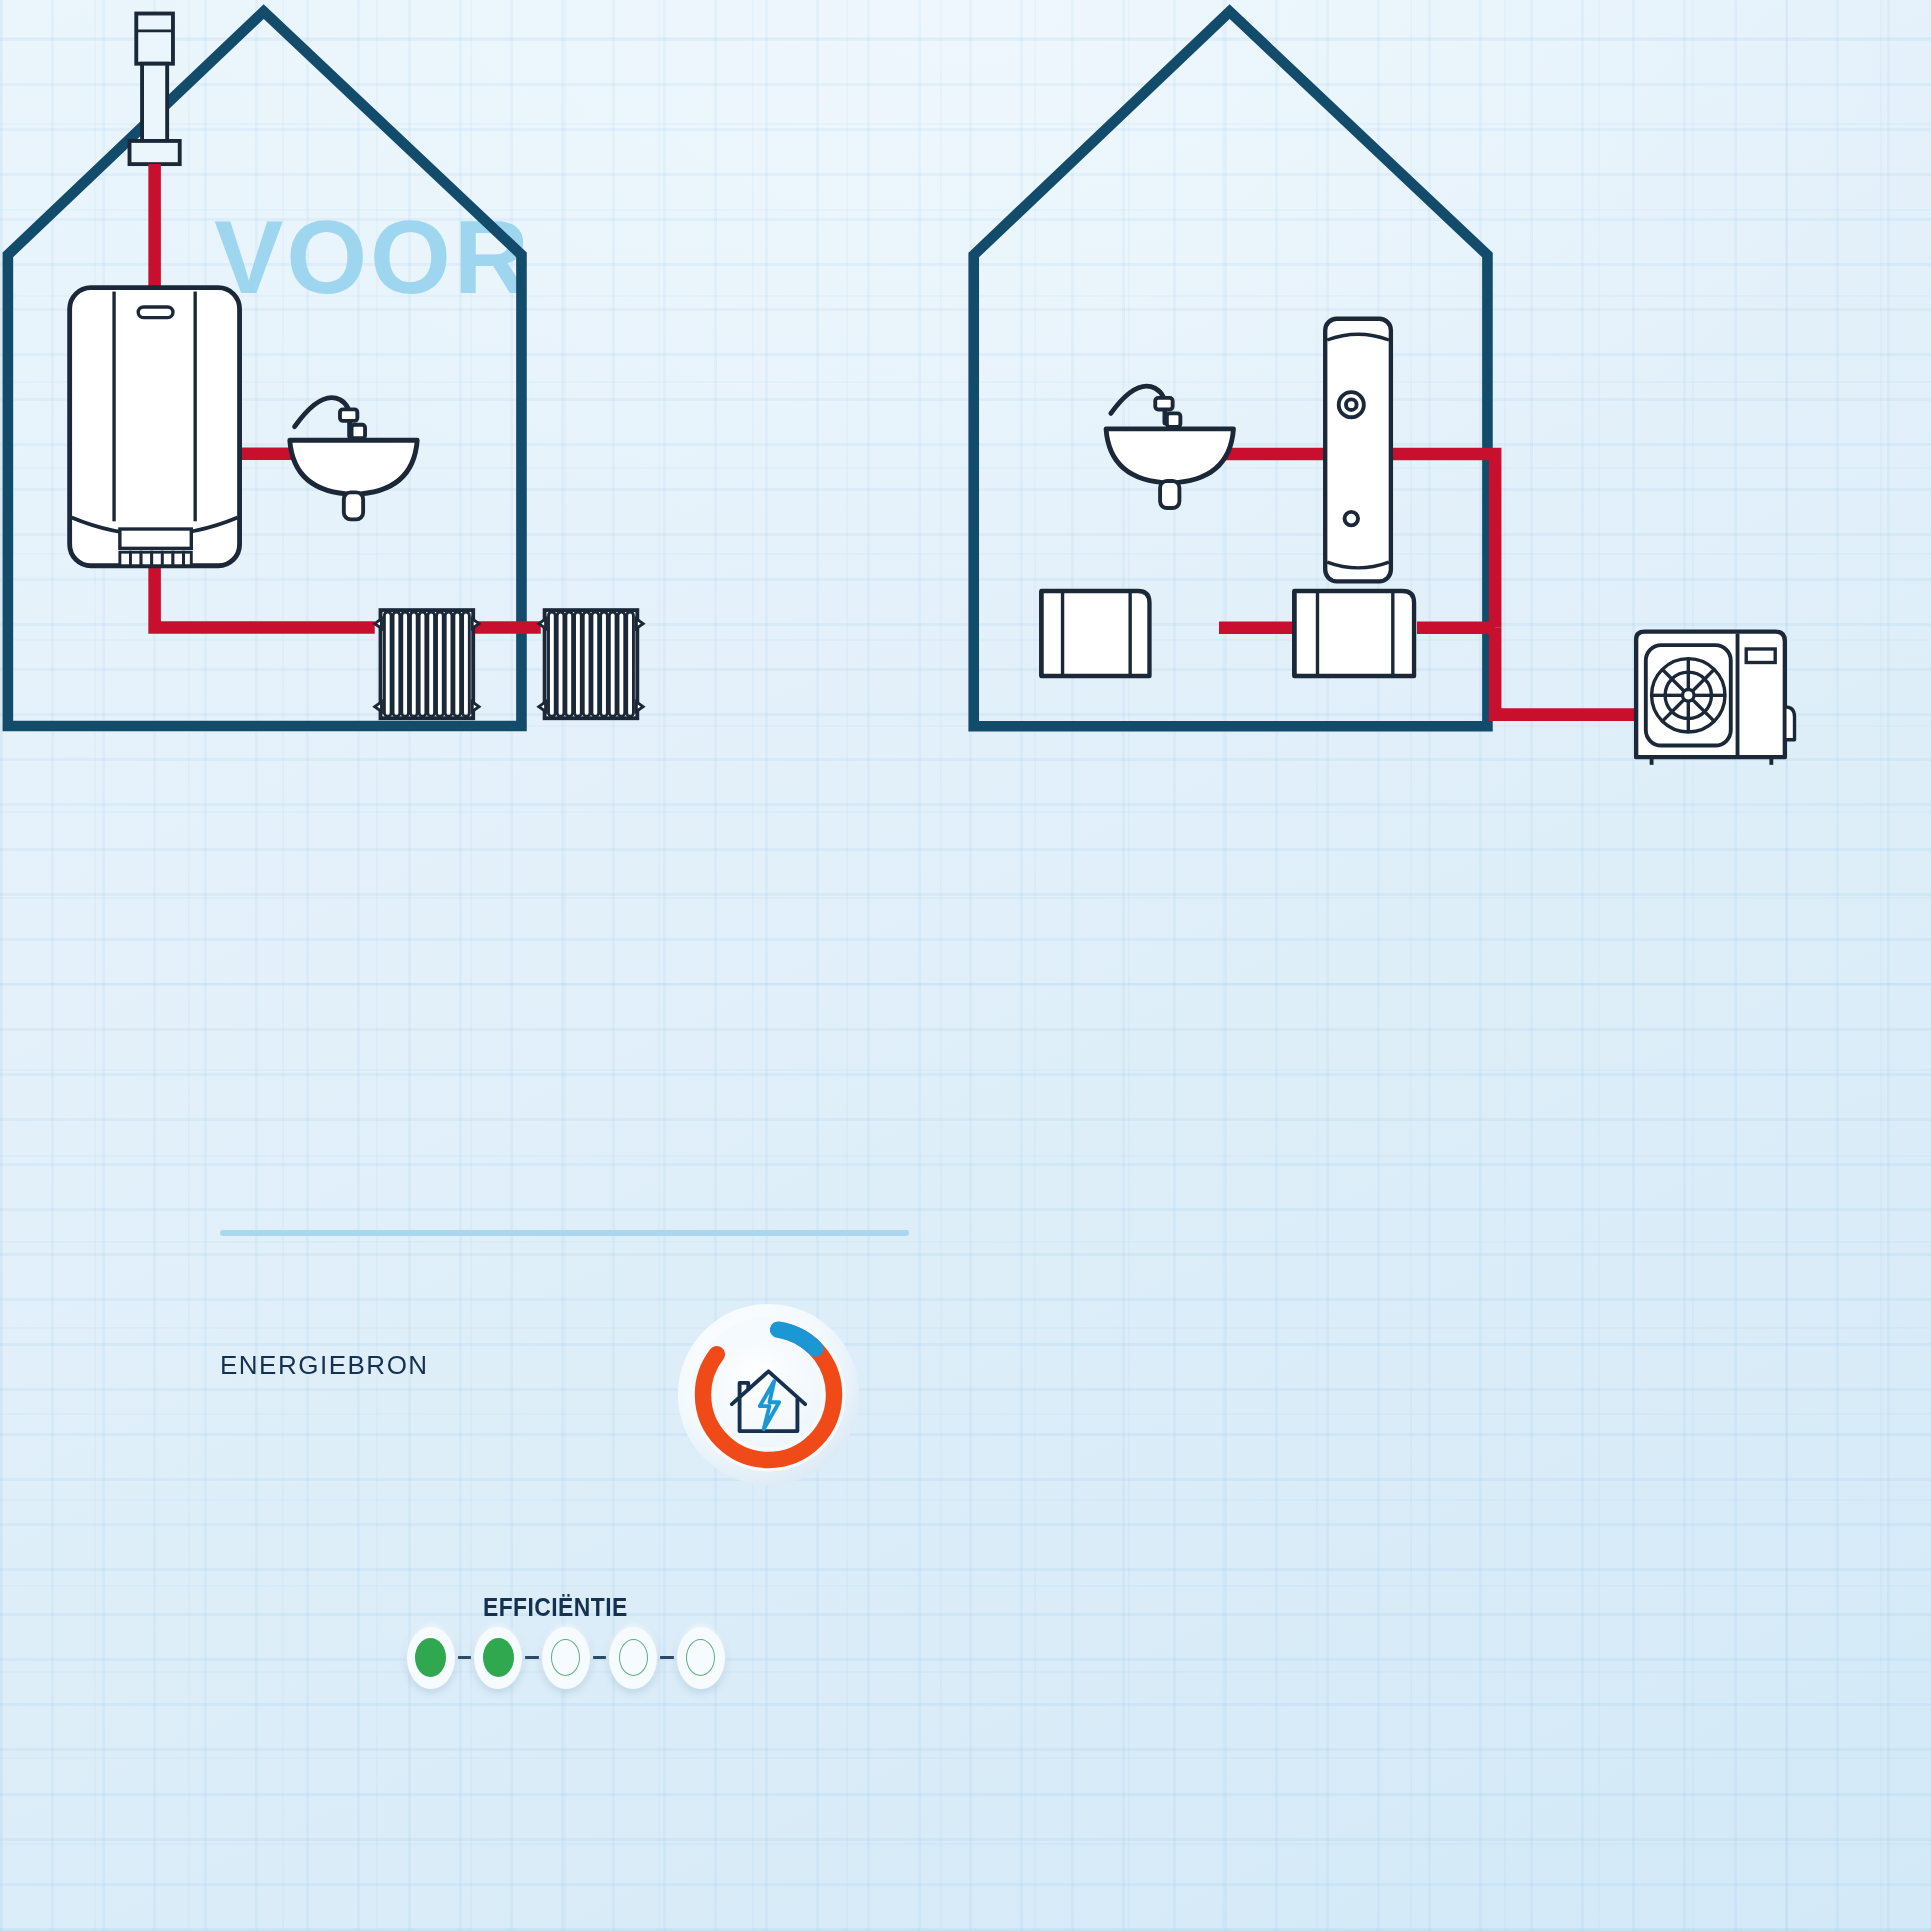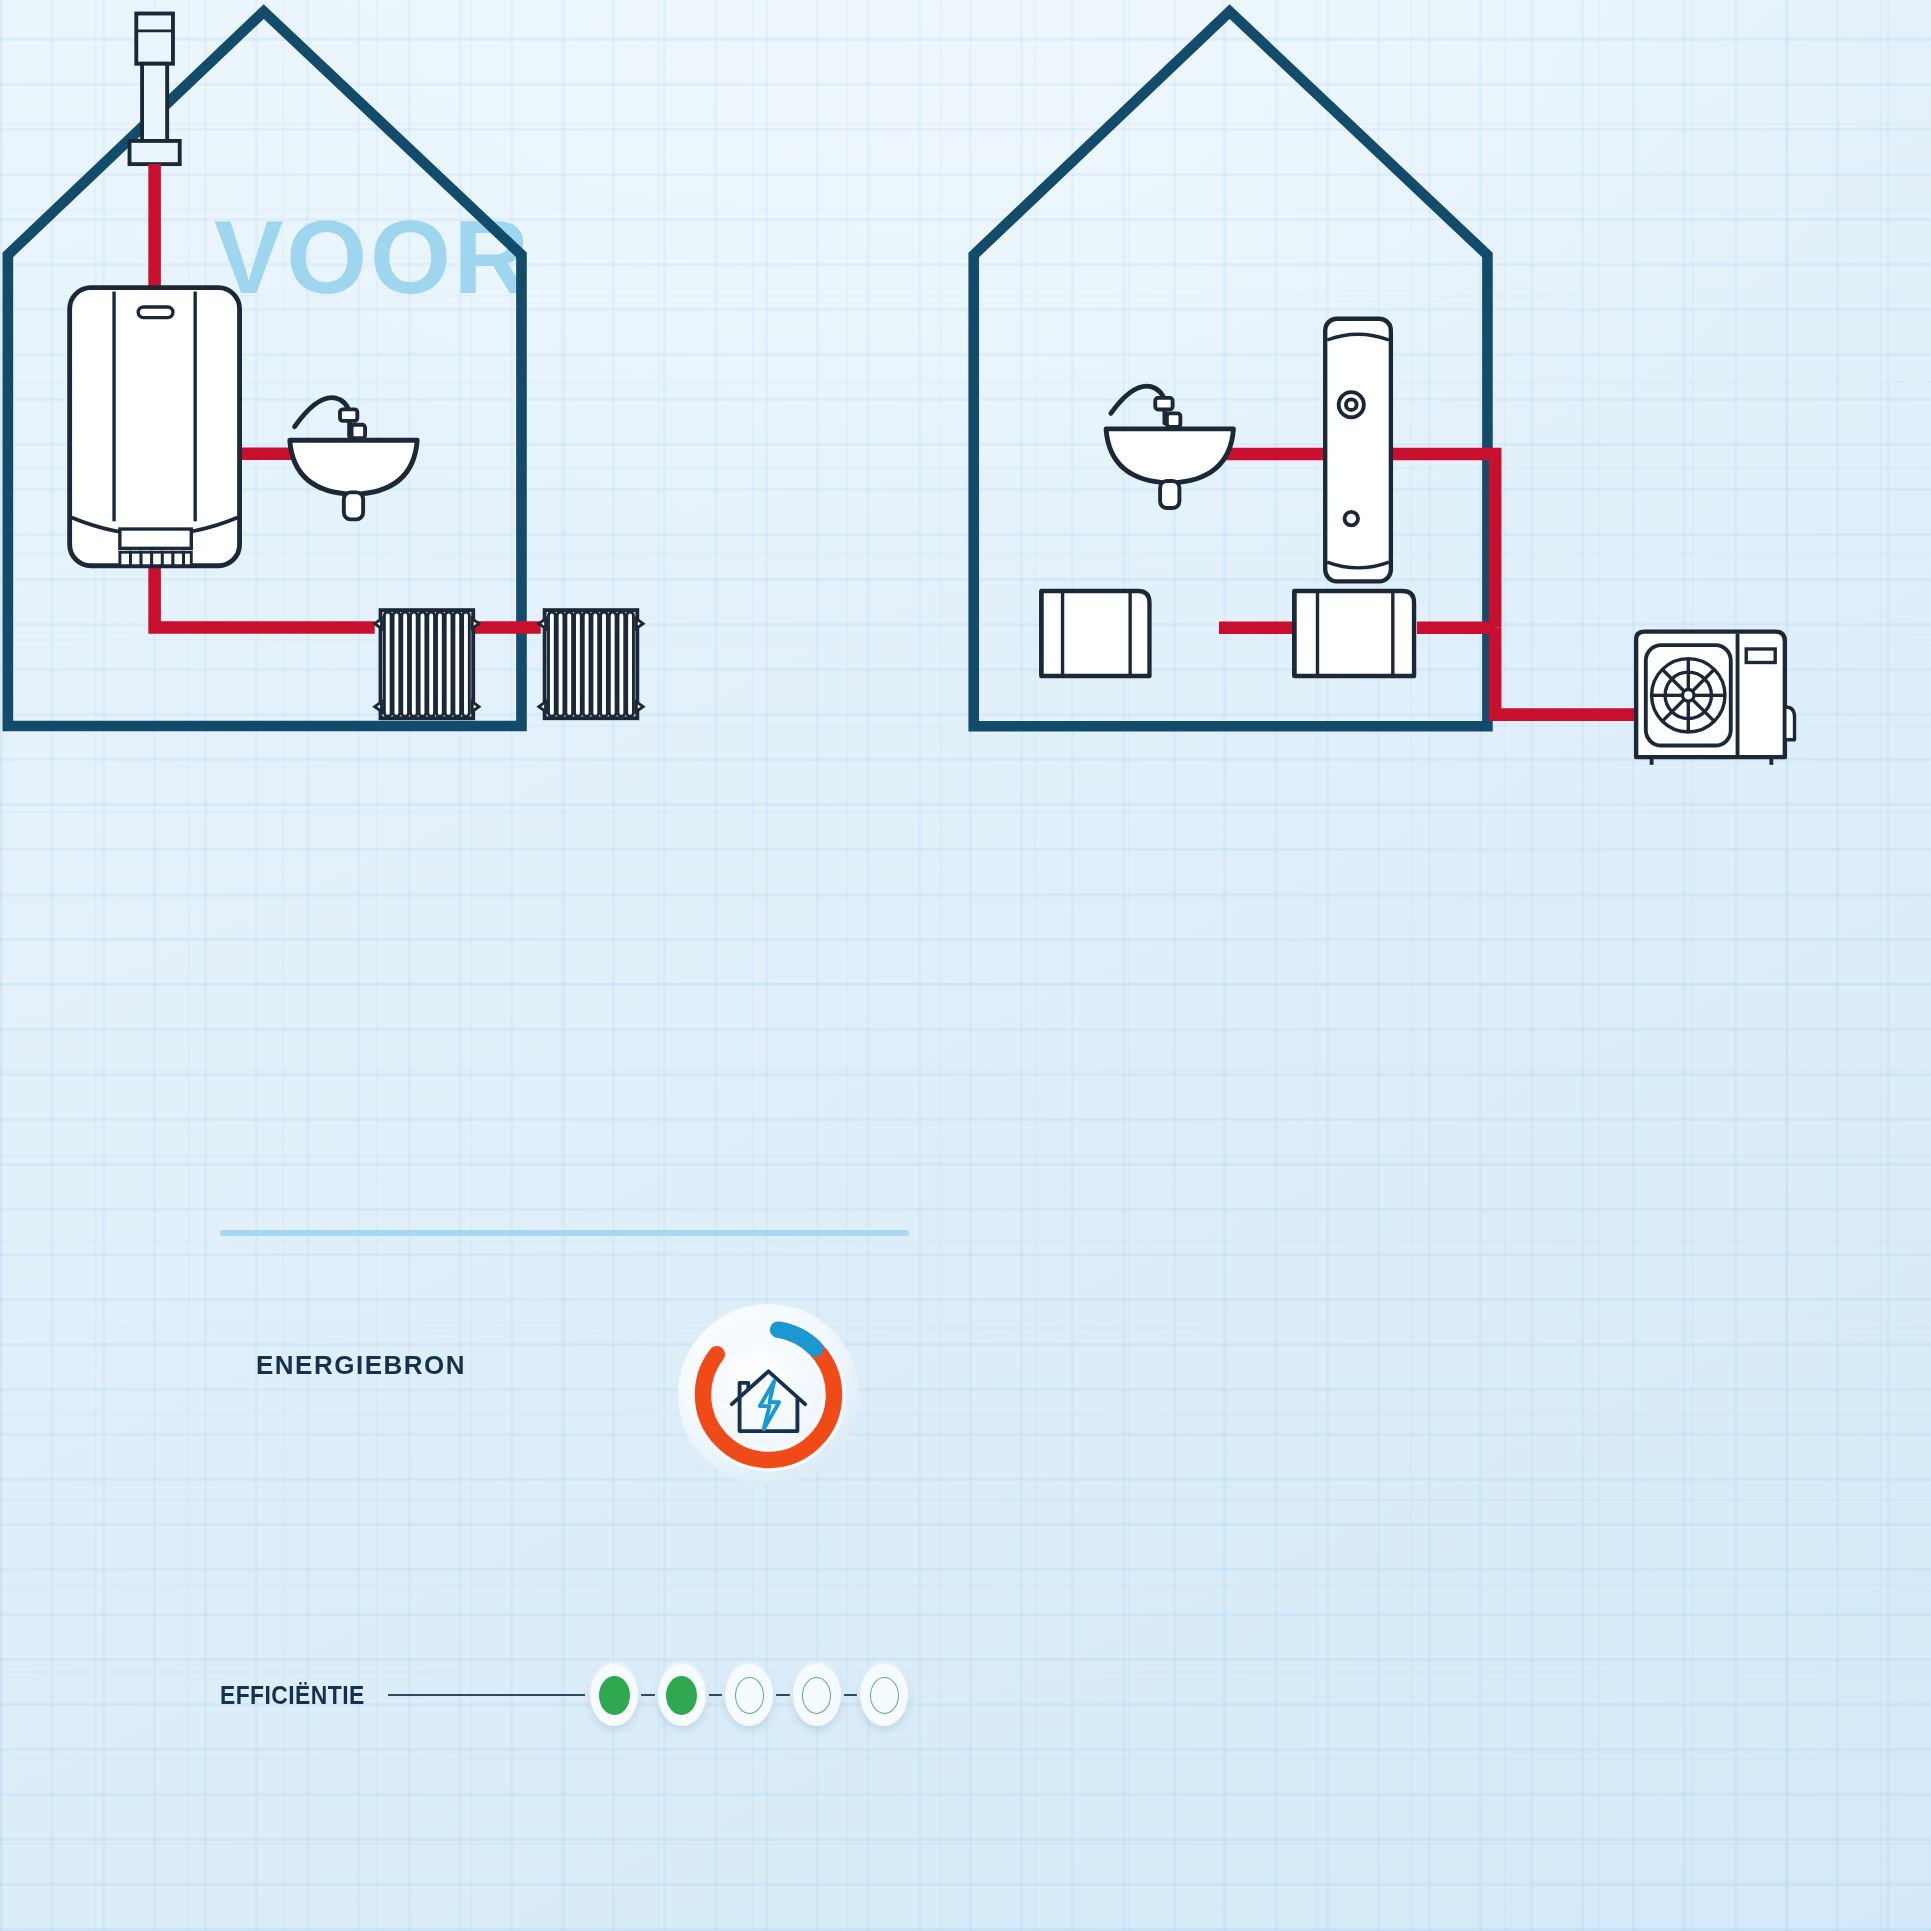--- a/index.html
+++ b/index.html
@@ -47,9 +47,8 @@
 
   .section-label{
     position:absolute;
-    font-size:26px;font-weight:bold;letter-spacing:1.5px;
+    font-size:26px;font-weight:normal;letter-spacing:1.5px;
     color:#15314f;
-    margin-left:36px;
   }
   #energy-label-left{left:220px;top:1350px;}
 

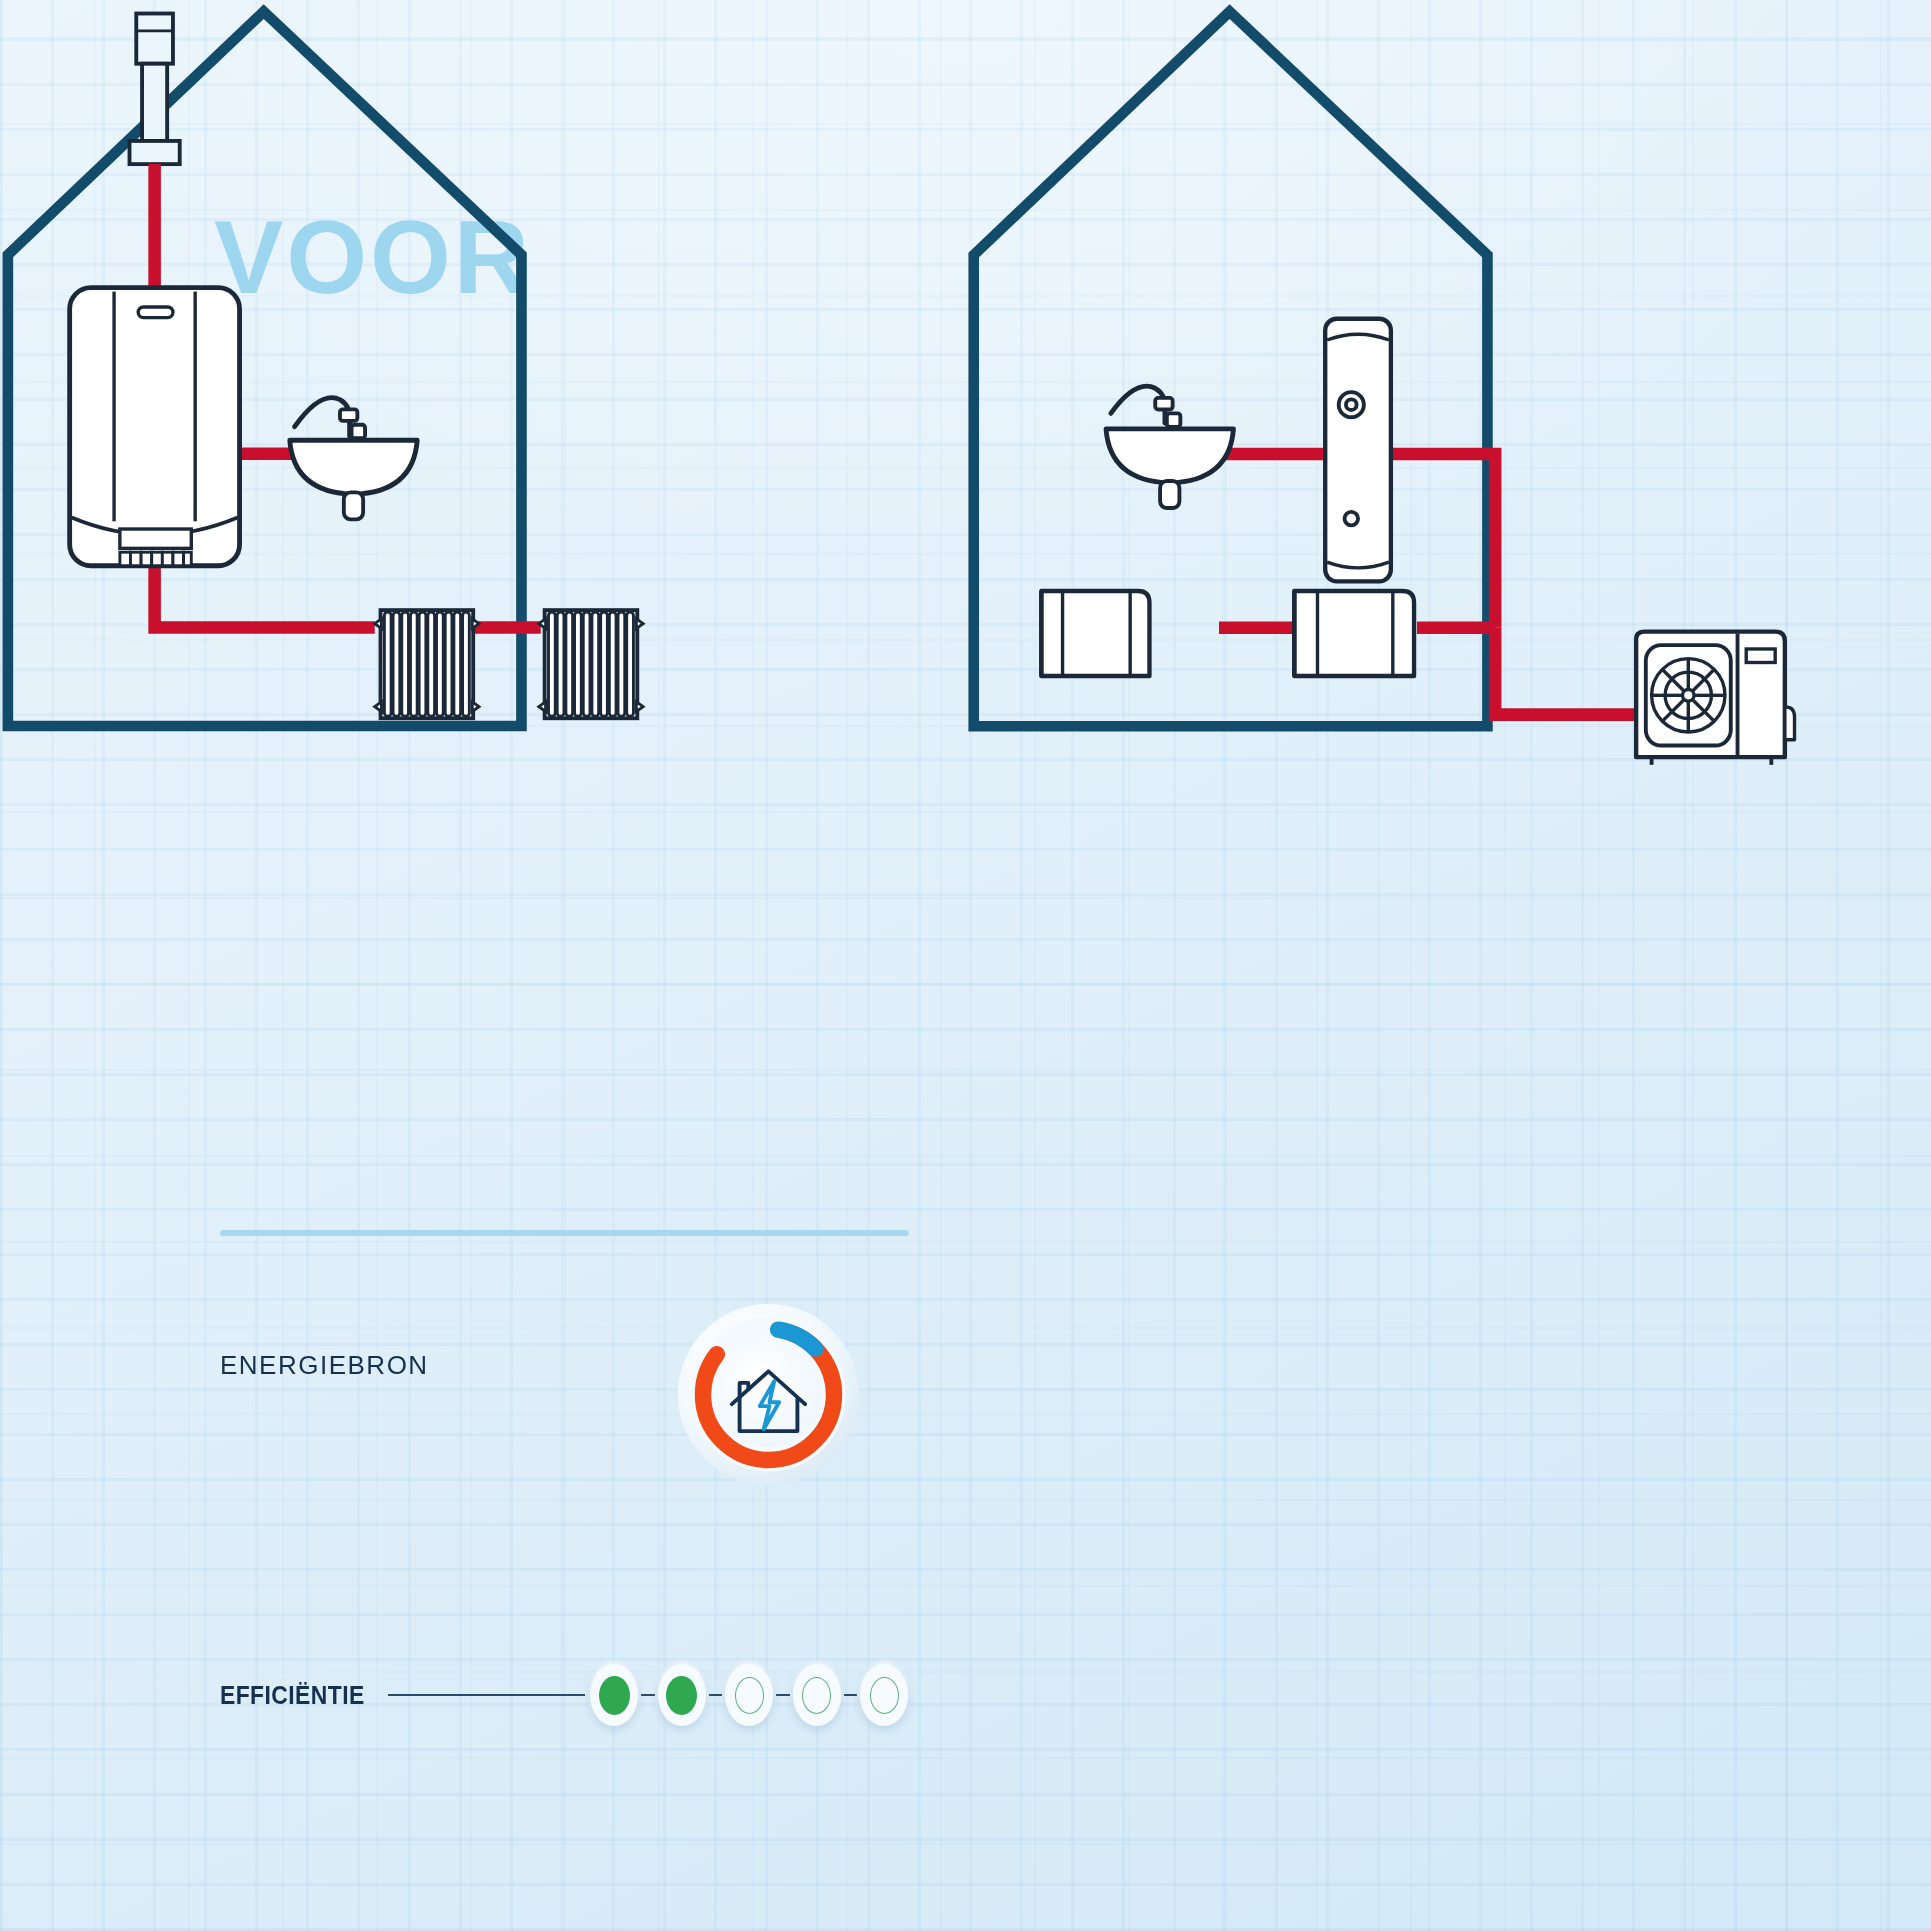--- a/index.html
+++ b/index.html
@@ -64,7 +64,7 @@
   #donut-left{left:676px;top:1302px;width:185px;height:185px;}
 
   .rating-row{position:absolute;display:flex;align-items:center;}
-  #rating-eff-left{left:220px;top:1663px;width:691px;}
+  #rating-eff-left{left:220px;top:1592px;width:691px;flex-direction:column;}
 
   .rating-label{
     font-size:26px;font-weight:bold;letter-spacing:0.5px;color:#15314f;

